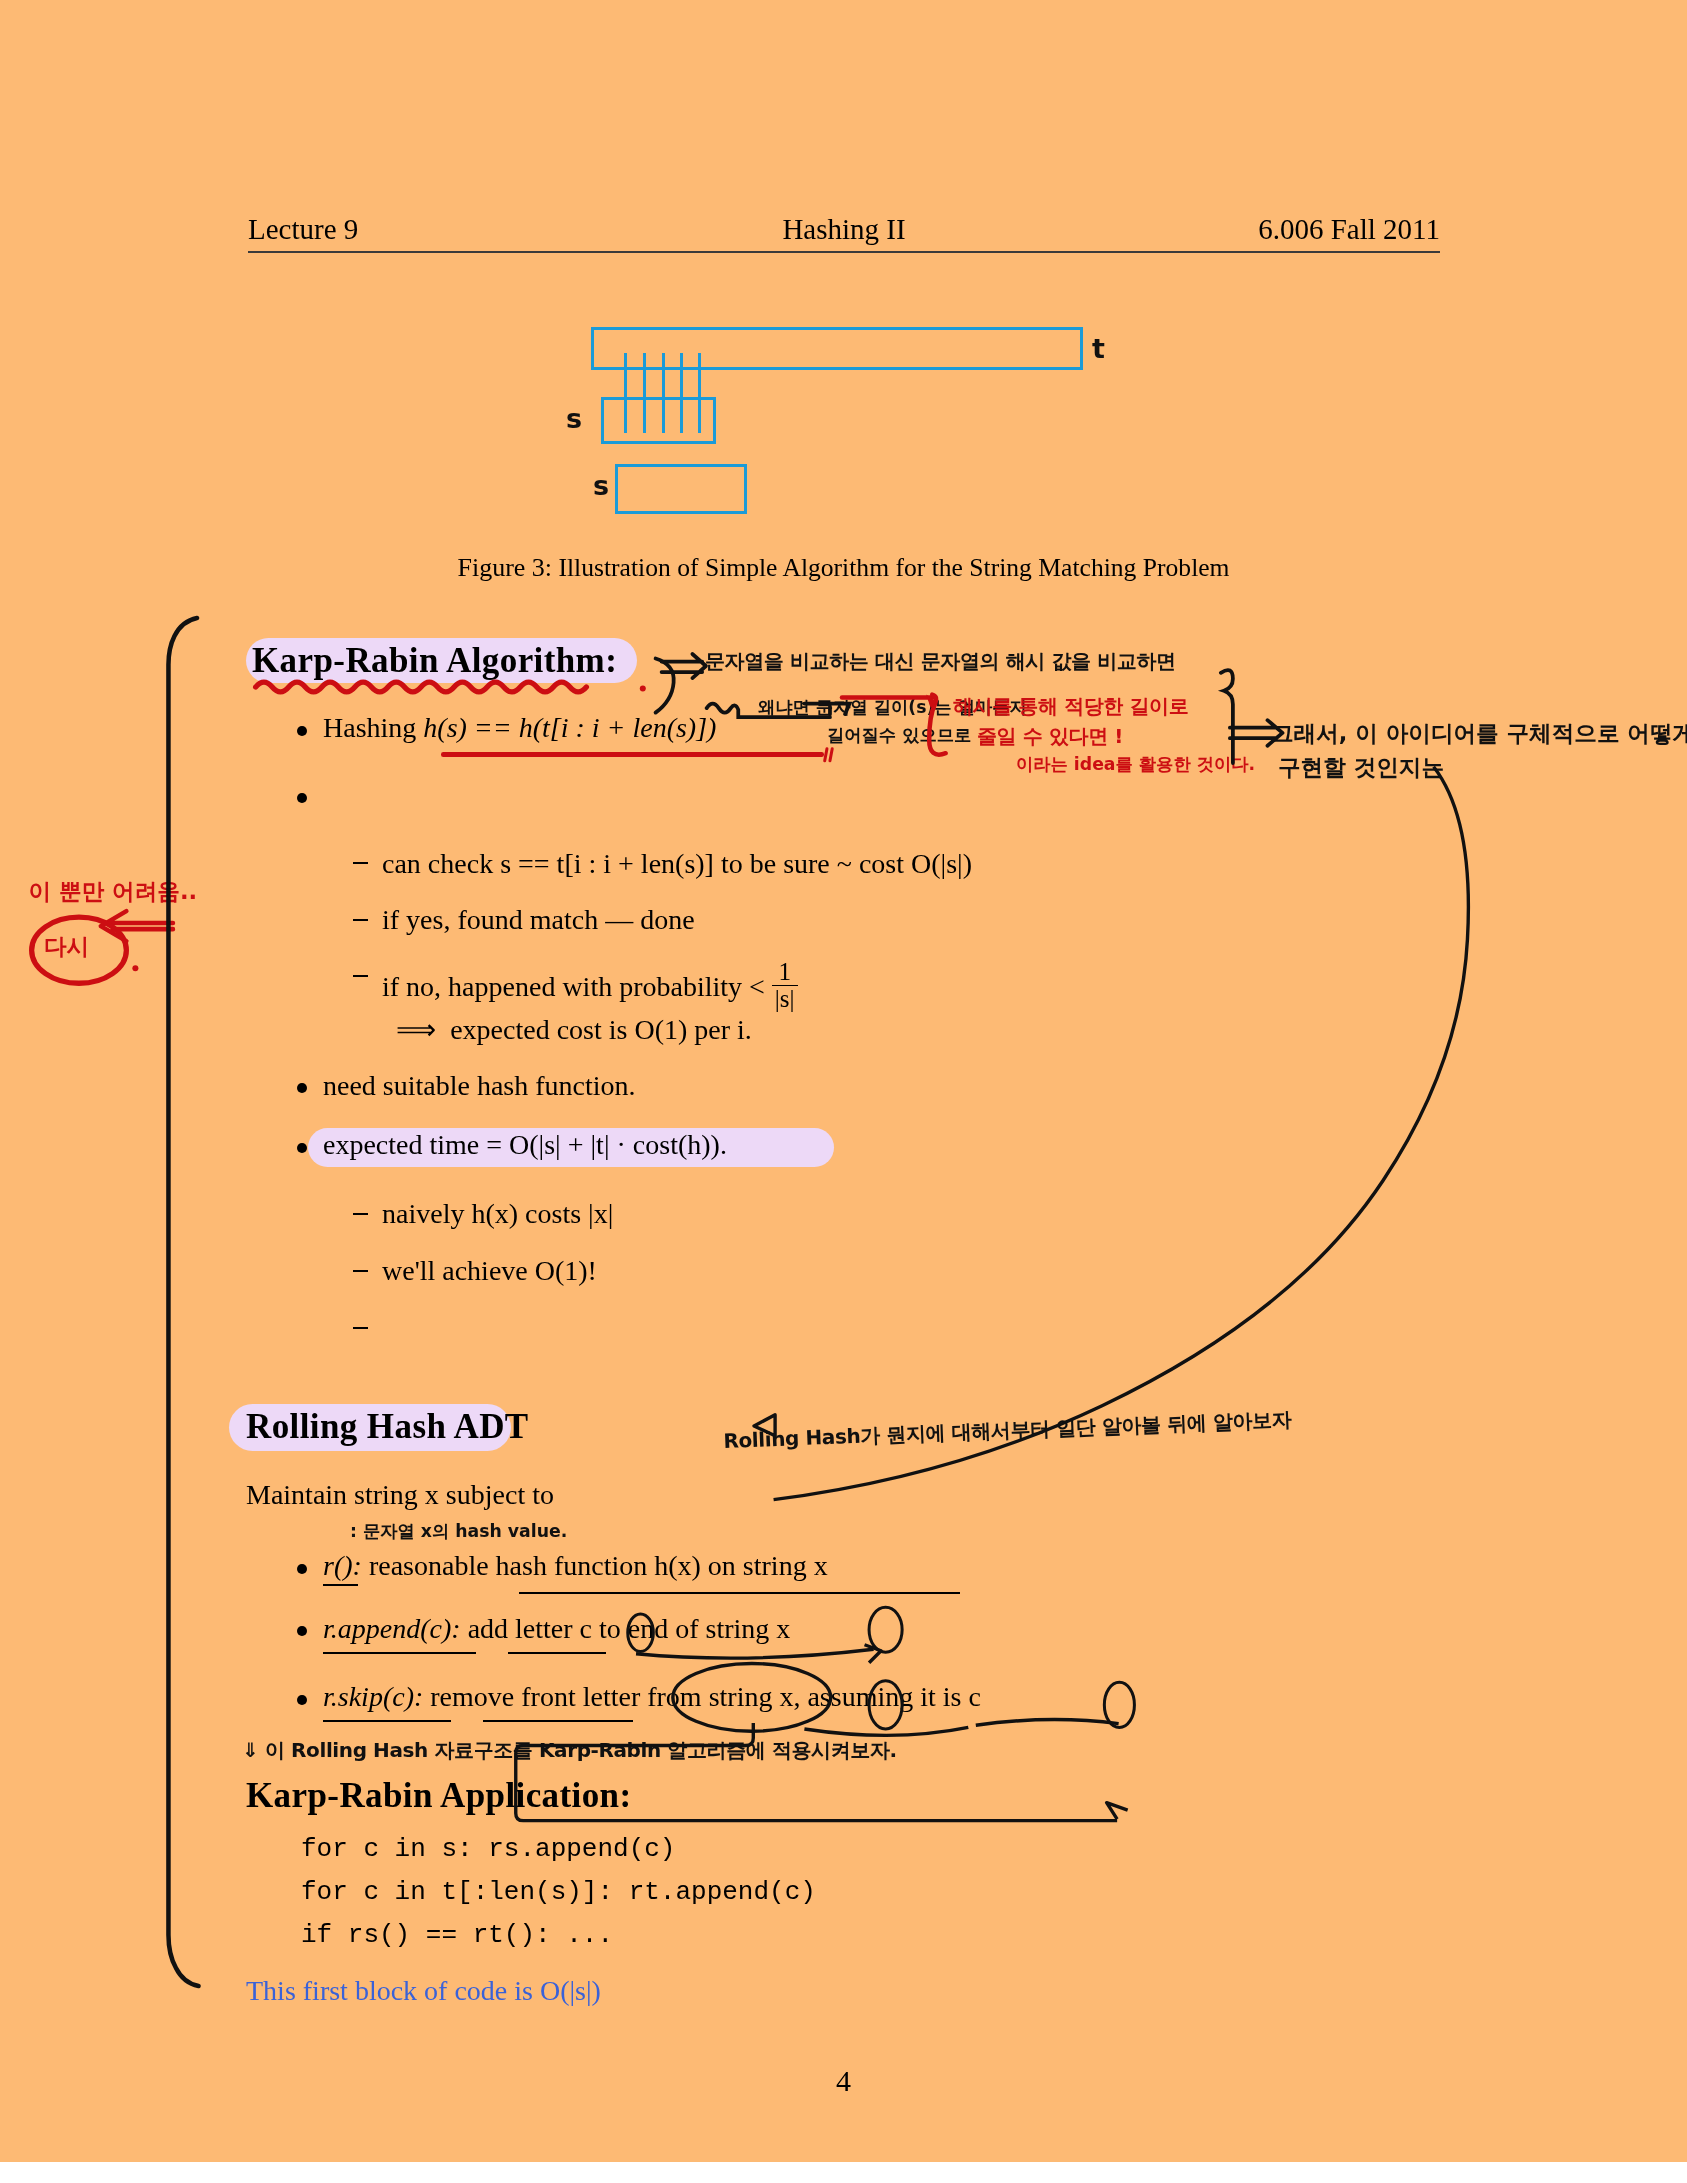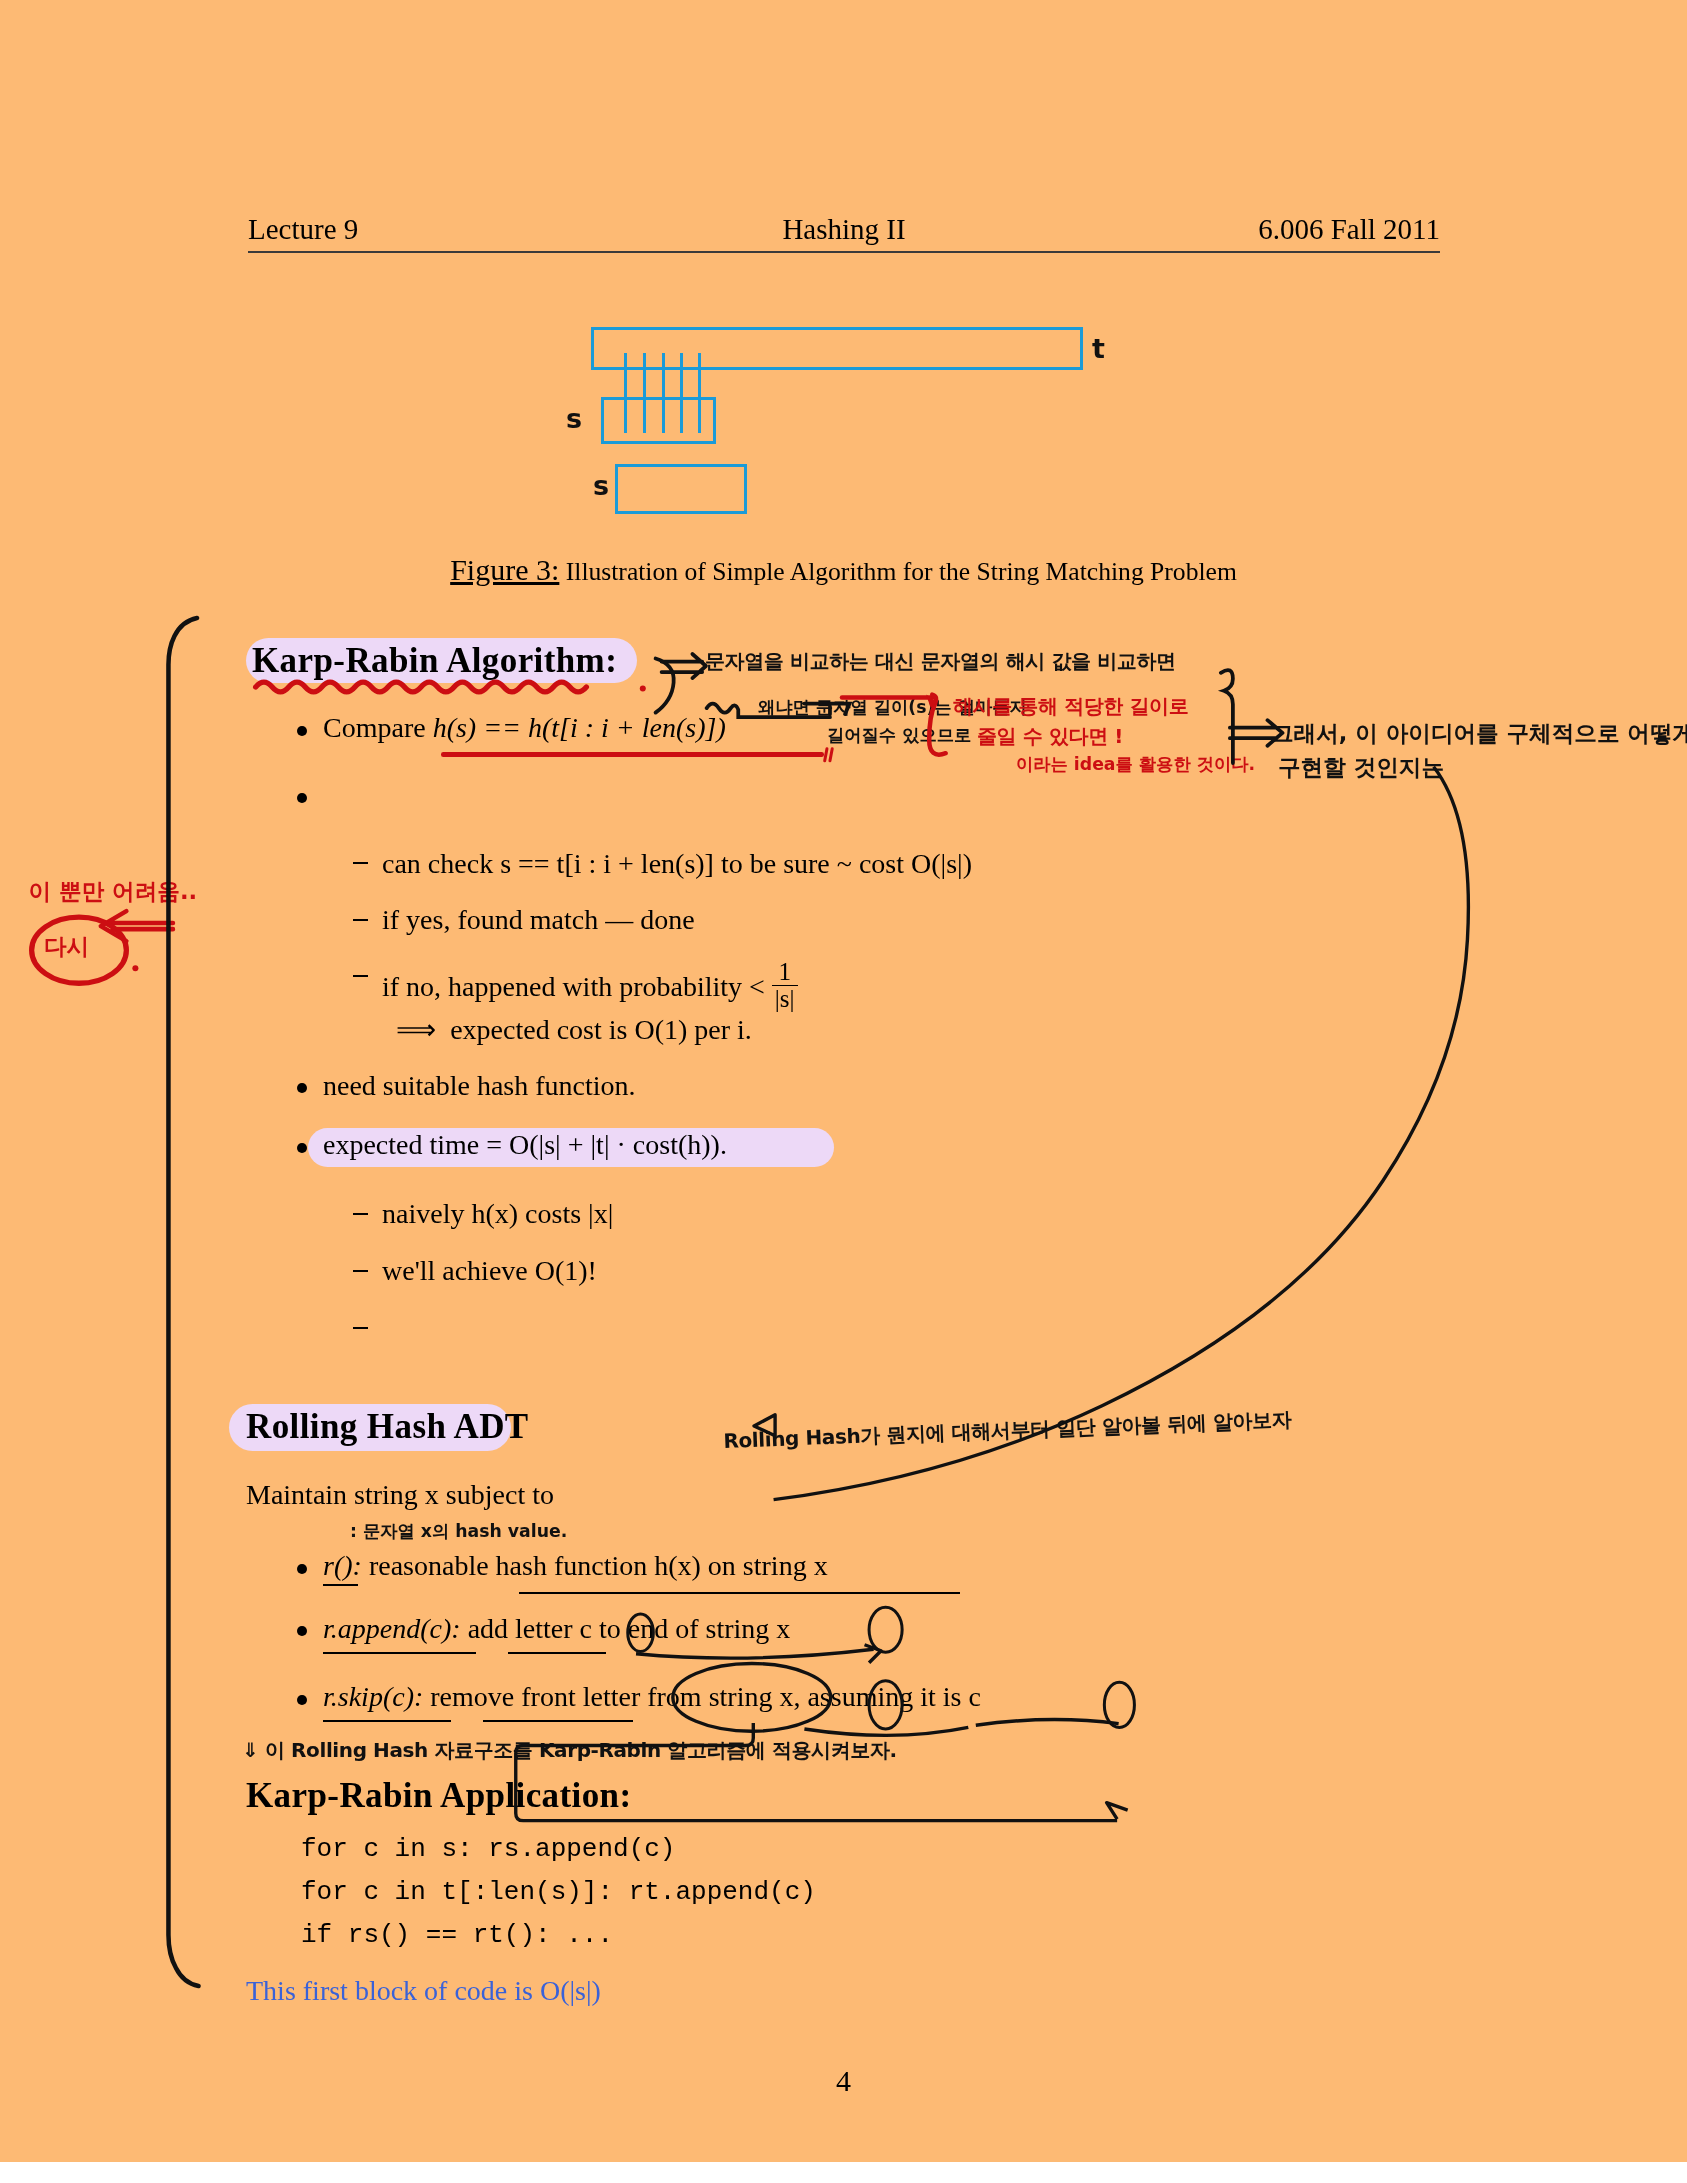--- a/index.html
+++ b/index.html
@@ -67,7 +67,7 @@
     text-align: center;
     font-size: 25.6px;
   }
-  .fig-caption .capnum { font-size: 30px; text-decoration: underline; }
+  .fig-caption .capnum { font-size: 26px; }
 
   
   .t {

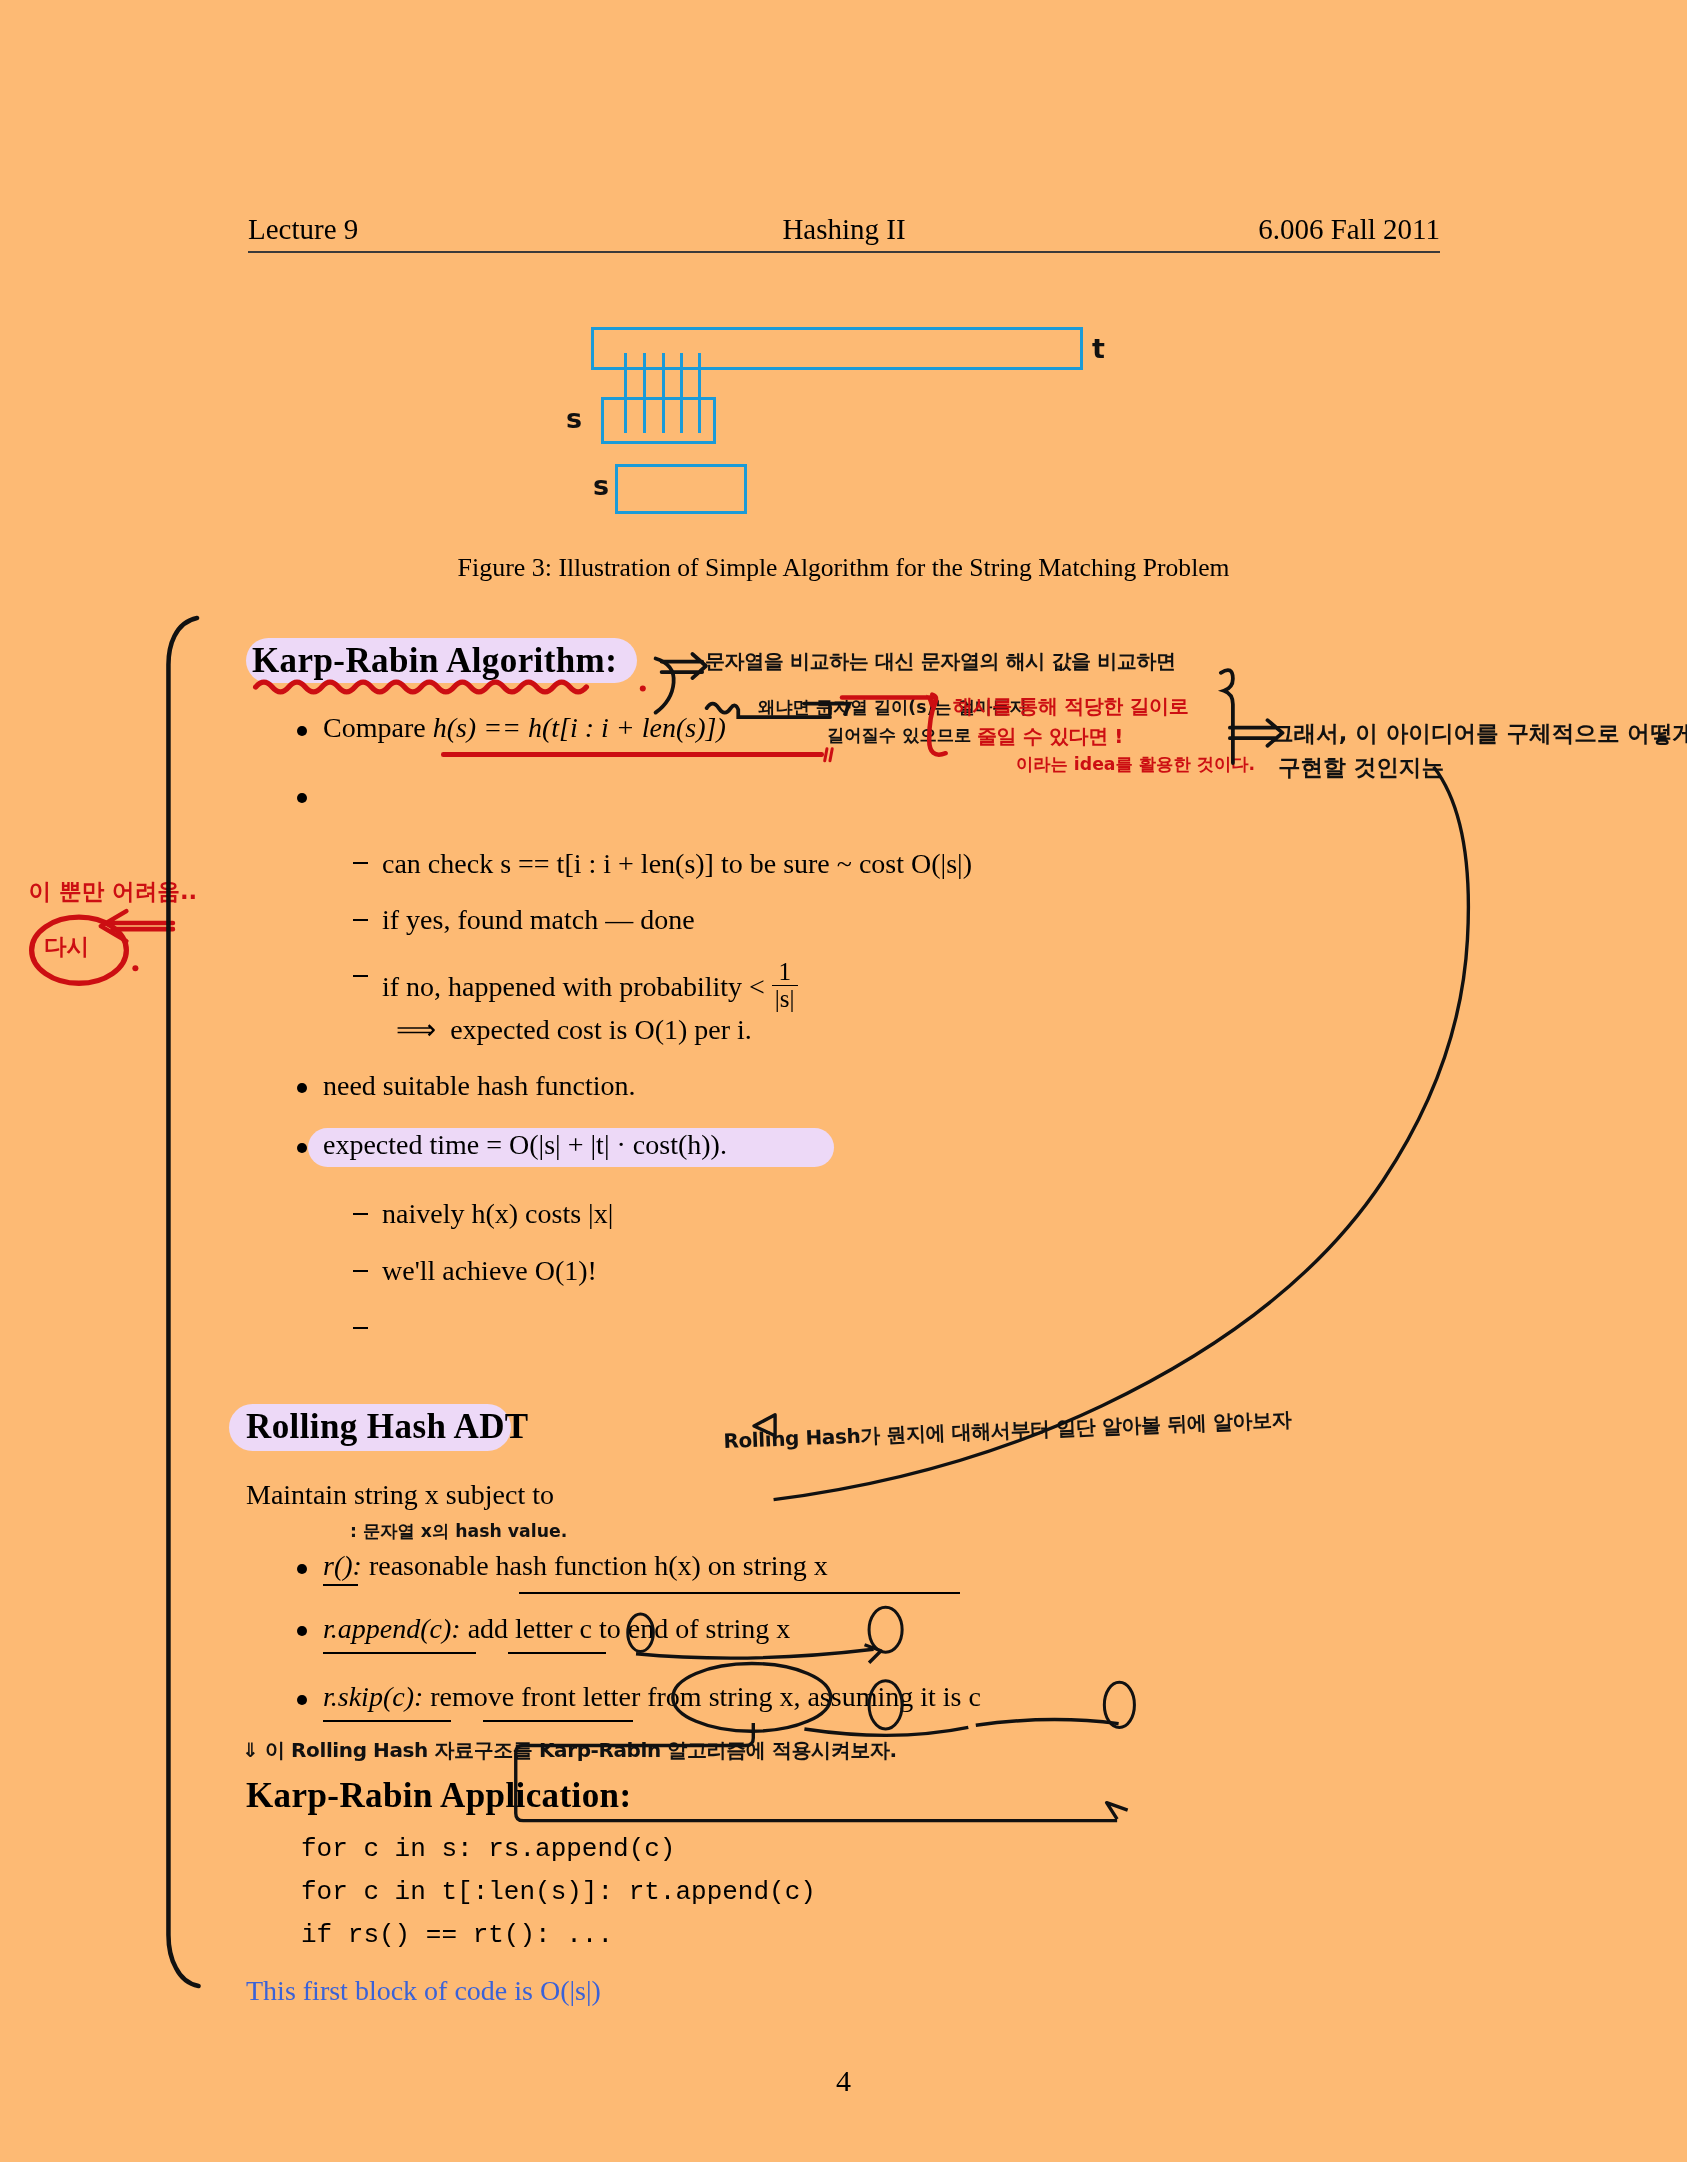--- a/index.html
+++ b/index.html
@@ -204,7 +204,7 @@
 
   <div class="bullet-dot" style="left:297px; top:726px;"></div>
   <div class="t" style="left:323px; top:711px;">
-    <span>Compare </span><i class="m">h(s) == h(t[i : i + len(s)])</i>
+    <span>Hashing </span><i class="m">h(s) == h(t[i : i + len(s)])</i>
   </div>
   <div class="uline-red" style="left:441px; top:752px; width:383px;"></div>
 

